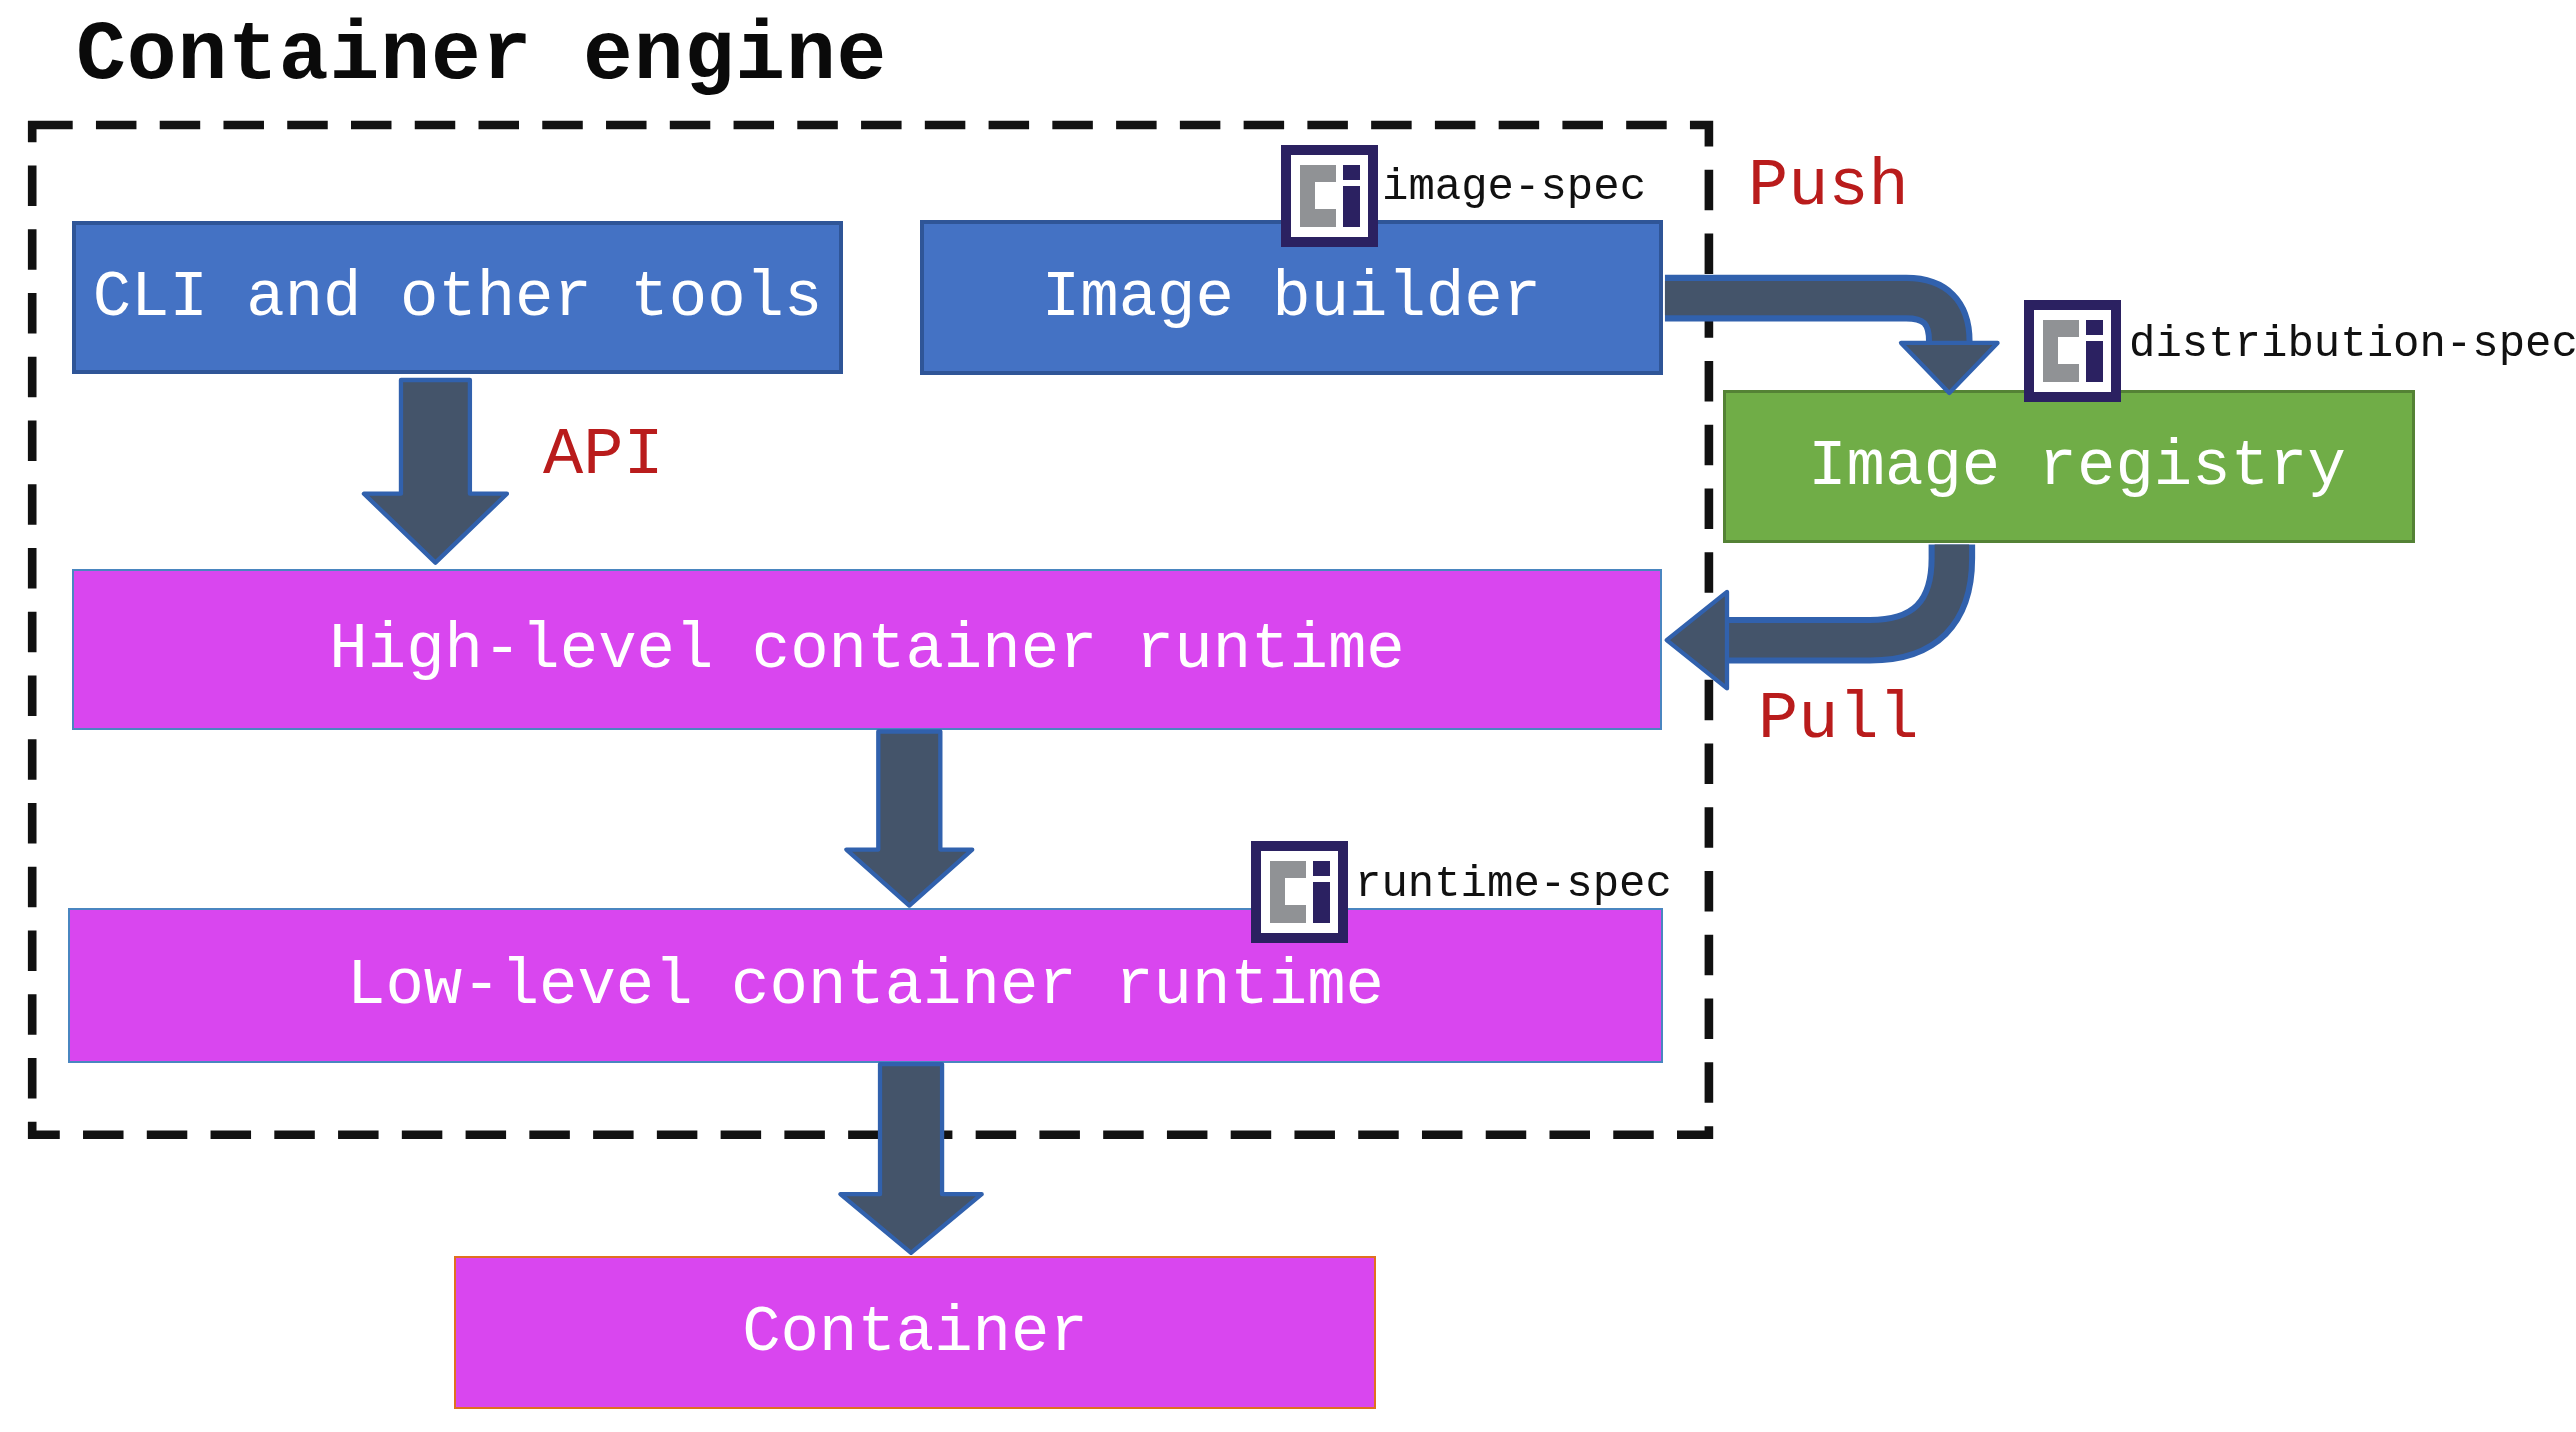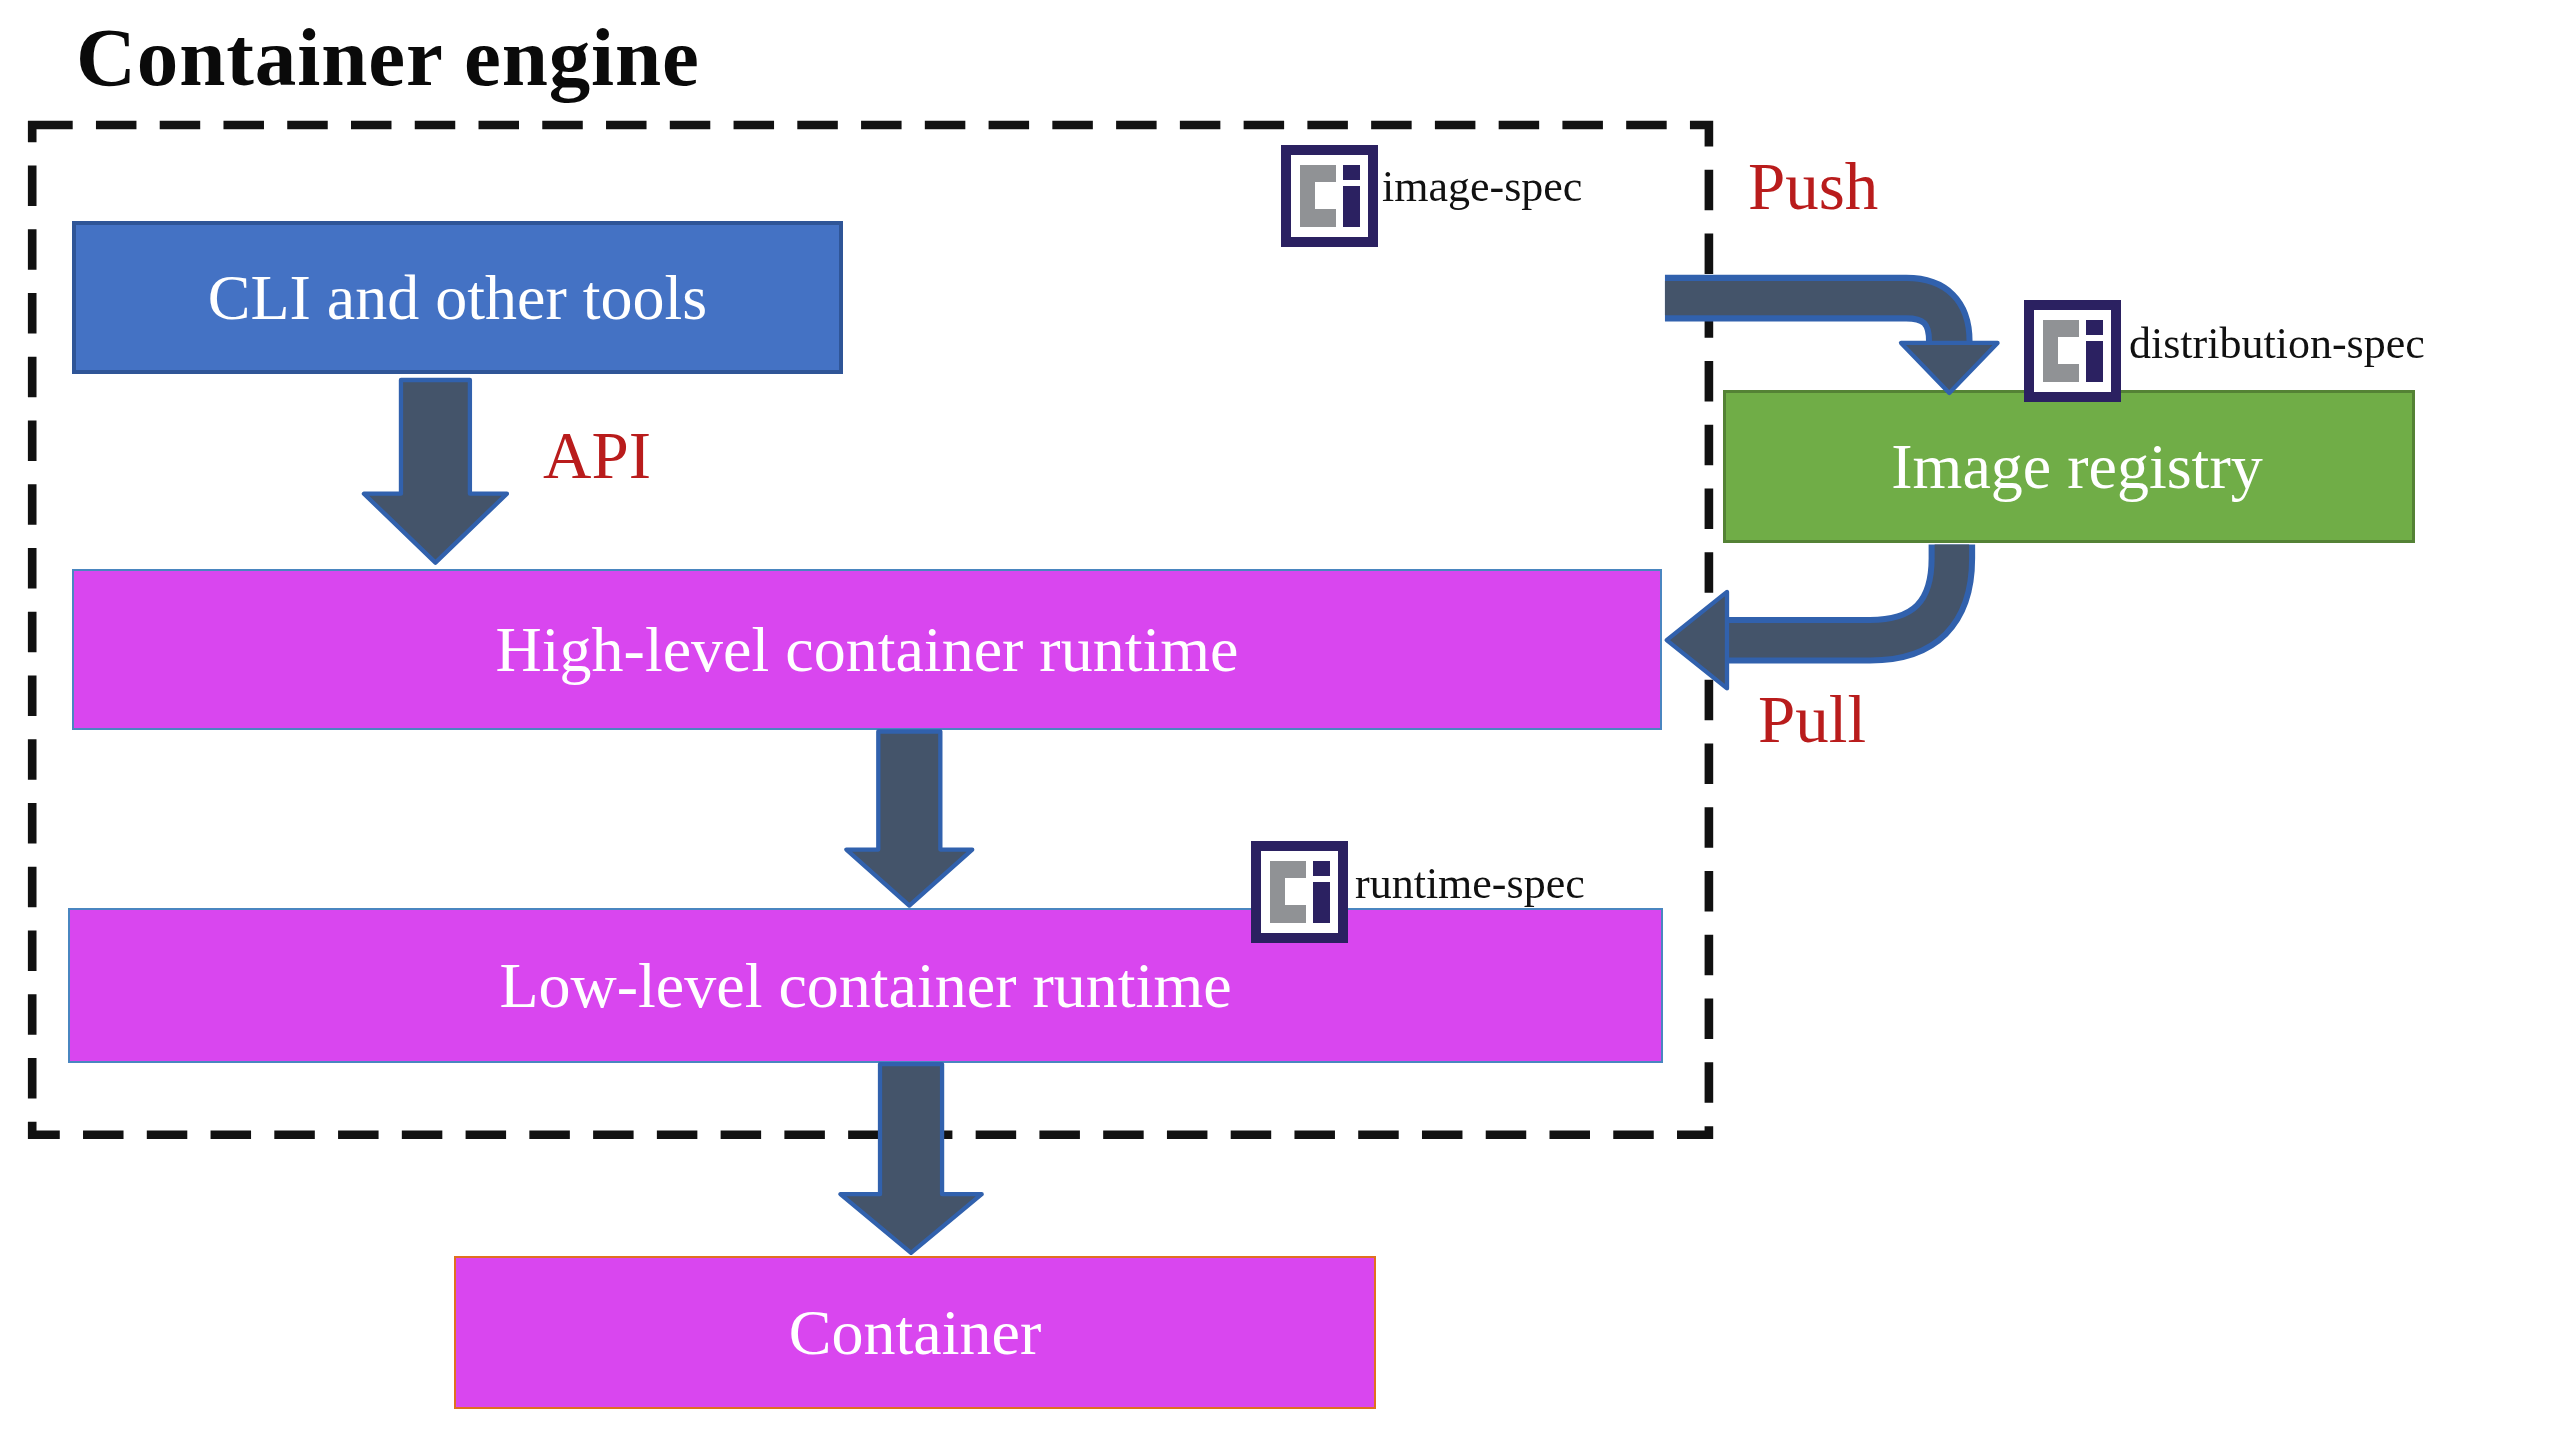--- a/index.html
+++ b/index.html
@@ -5,7 +5,7 @@
   html,body{margin:0;padding:0;background:#ffffff;}
   .canvas{
     position:relative;width:2576px;height:1432px;background:#ffffff;overflow:hidden;
-    font-family:Liberation Serif, serif;
+    font-family:Liberation Mono, monospace;
   }
   .title{
     position:absolute;left:76px;top:8.6px;

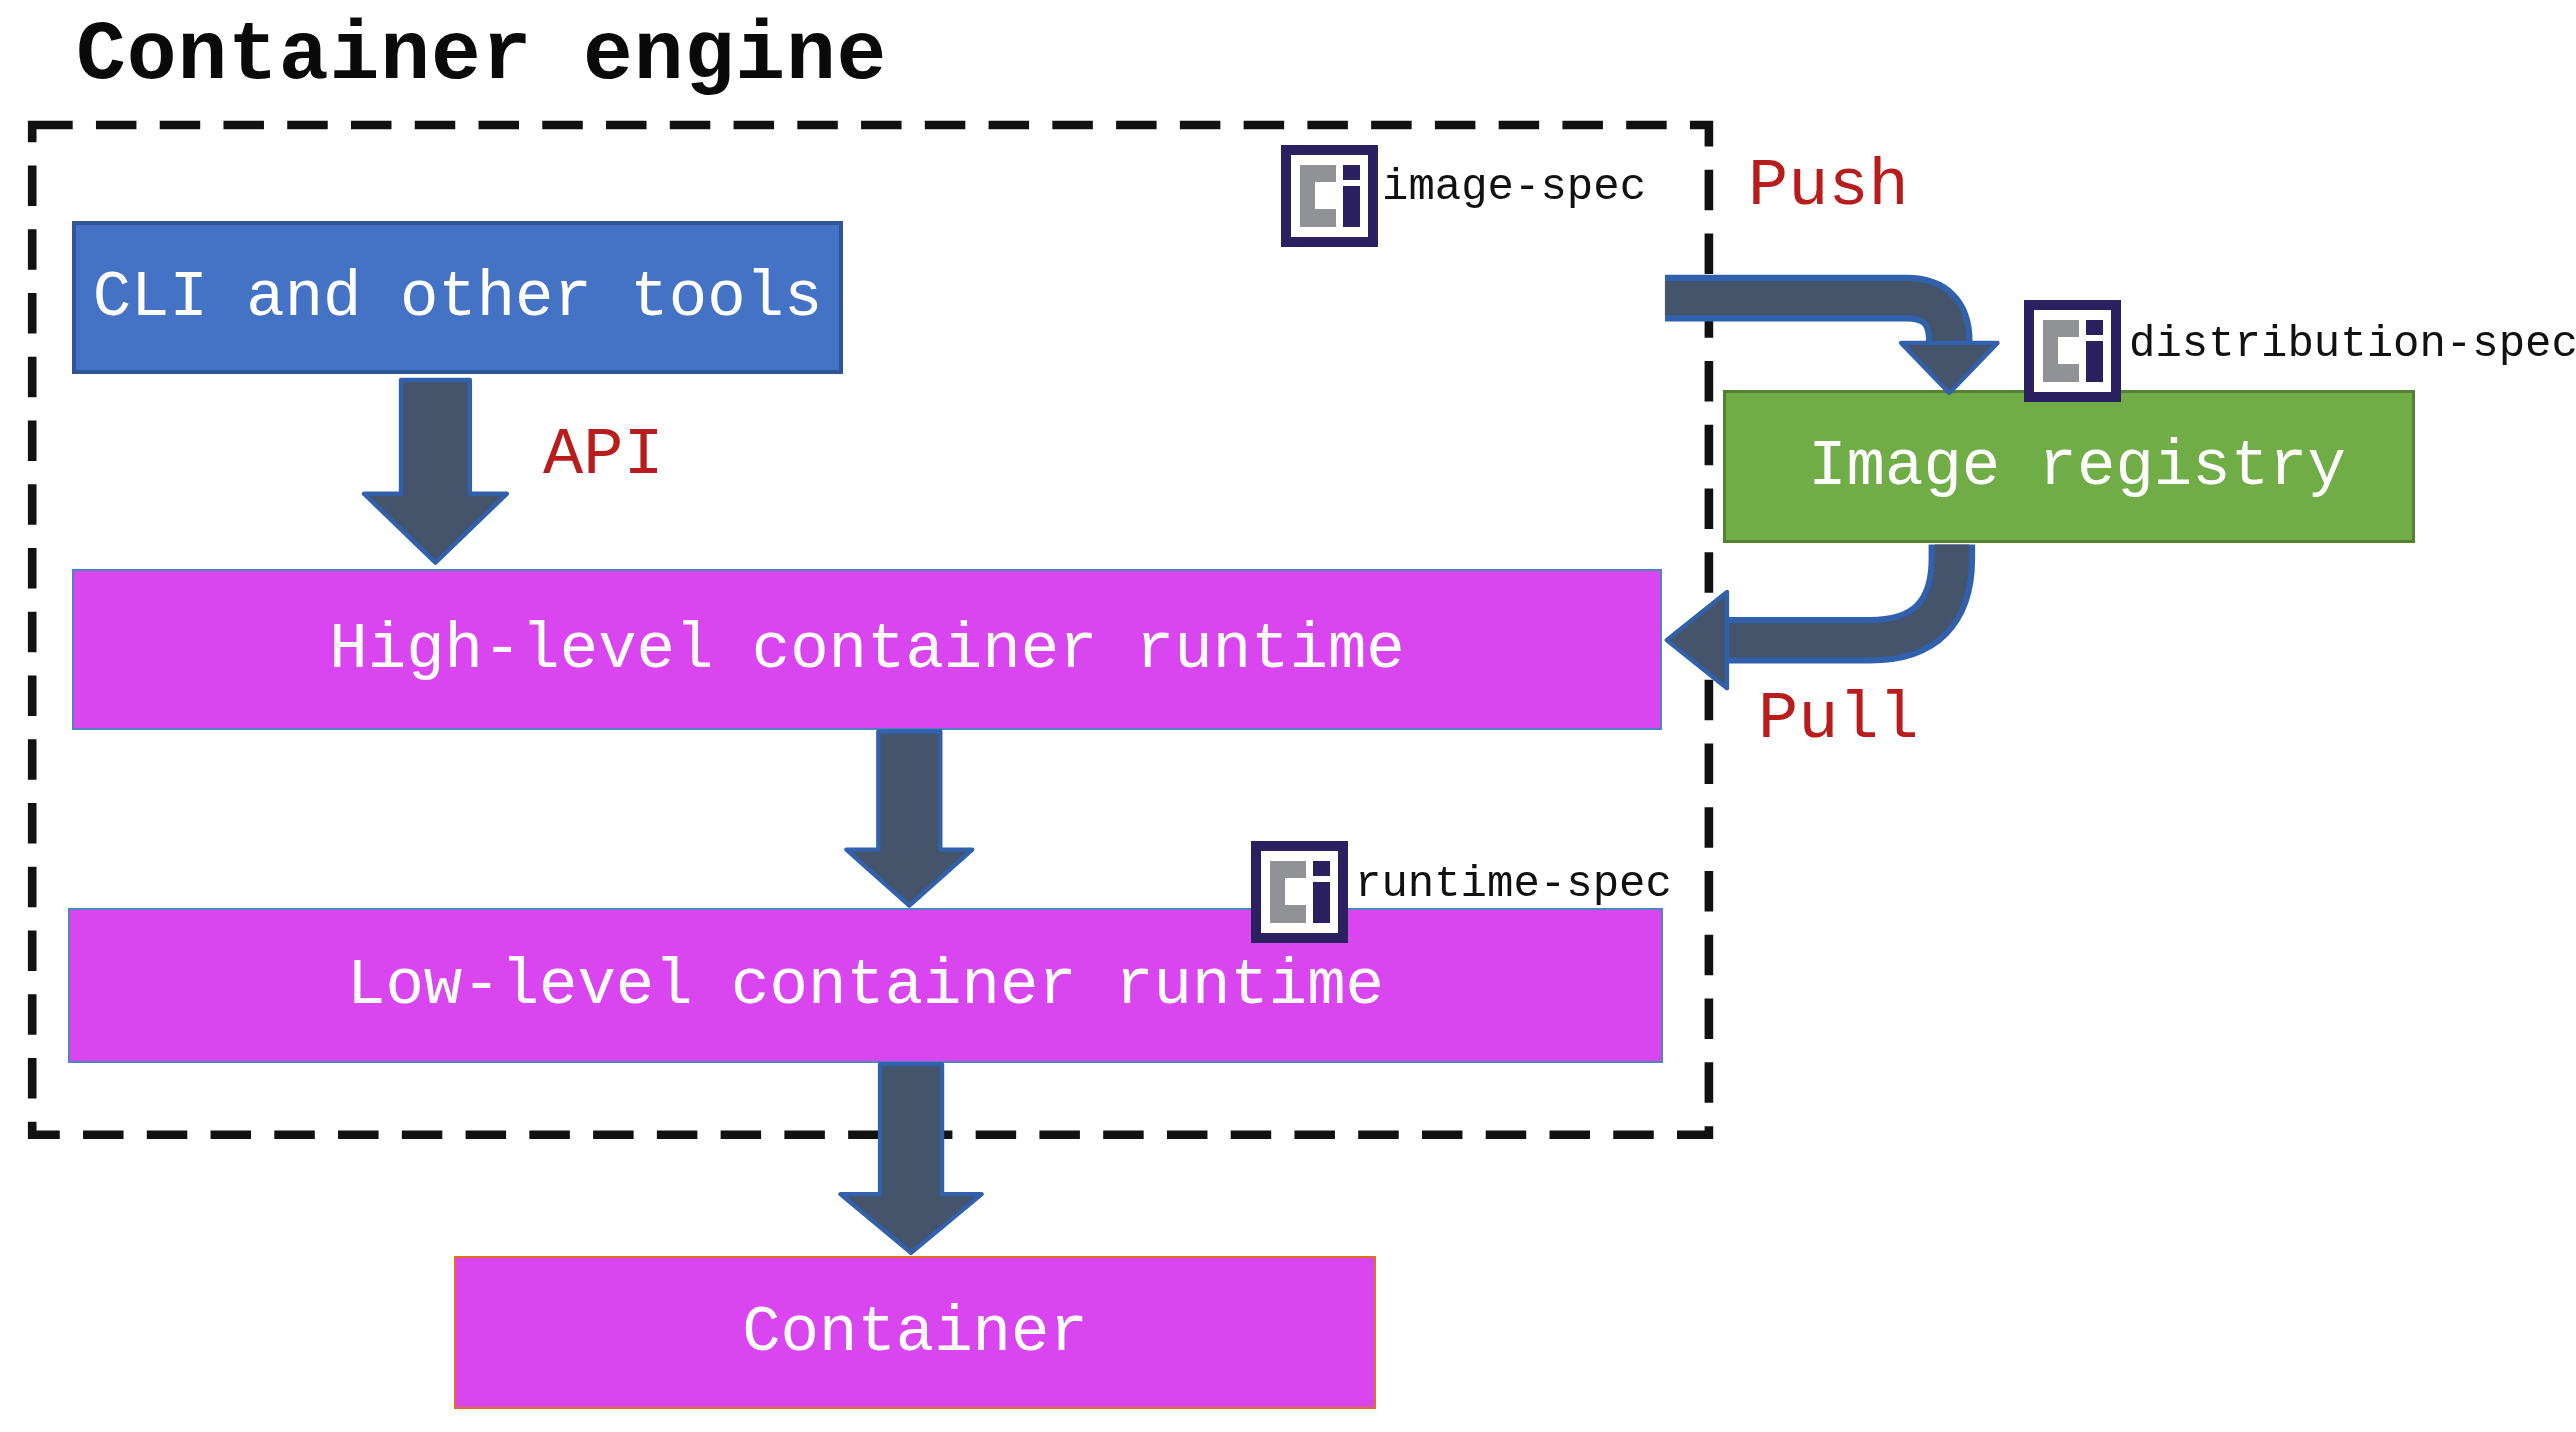--- a/index.html
+++ b/index.html
@@ -47,6 +47,9 @@
     <span>CLI and other tools</span>
   </div>
 
+  <div class="box box-engine" style="left:920px;top:220px;width:743px;height:155px;">
+    <span>Image builder</span>
+  </div>
 
   <div class="box box-runtime" style="left:72px;top:569px;width:1590px;height:161px;">
     <span>High-level container runtime</span>

